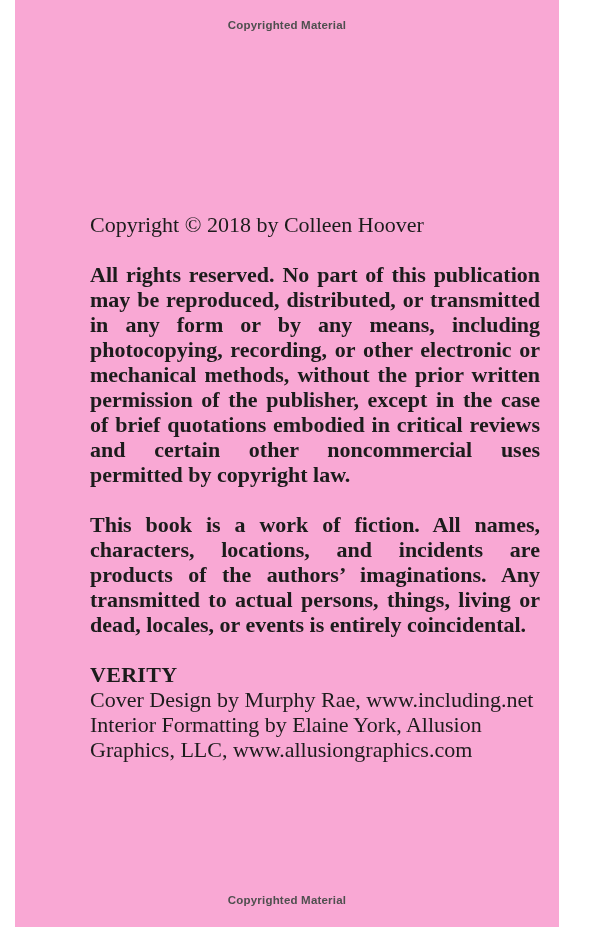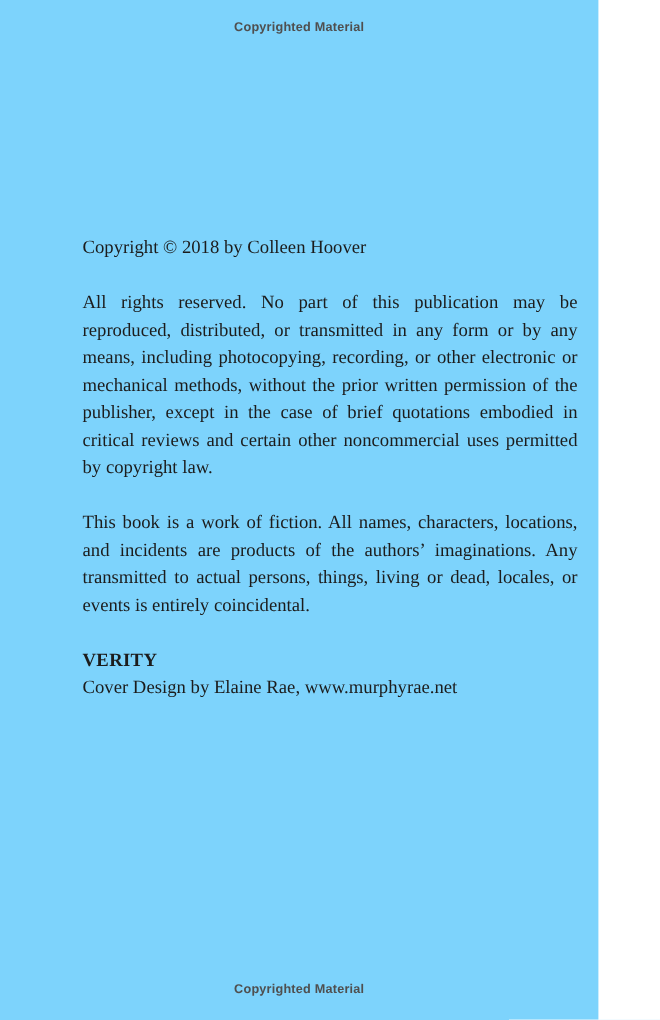--- a/index.html
+++ b/index.html
@@ -13,9 +13,10 @@
     position: relative;
     width: 544px;
     height: 927px;
-    background: #7dd3fc;
+    background: #f9a8d4;
     font-family: "Liberation Serif", serif;
     color: #1c1c1c;
+    margin-left: 15px;
   }
   .watermark {
     position: absolute;

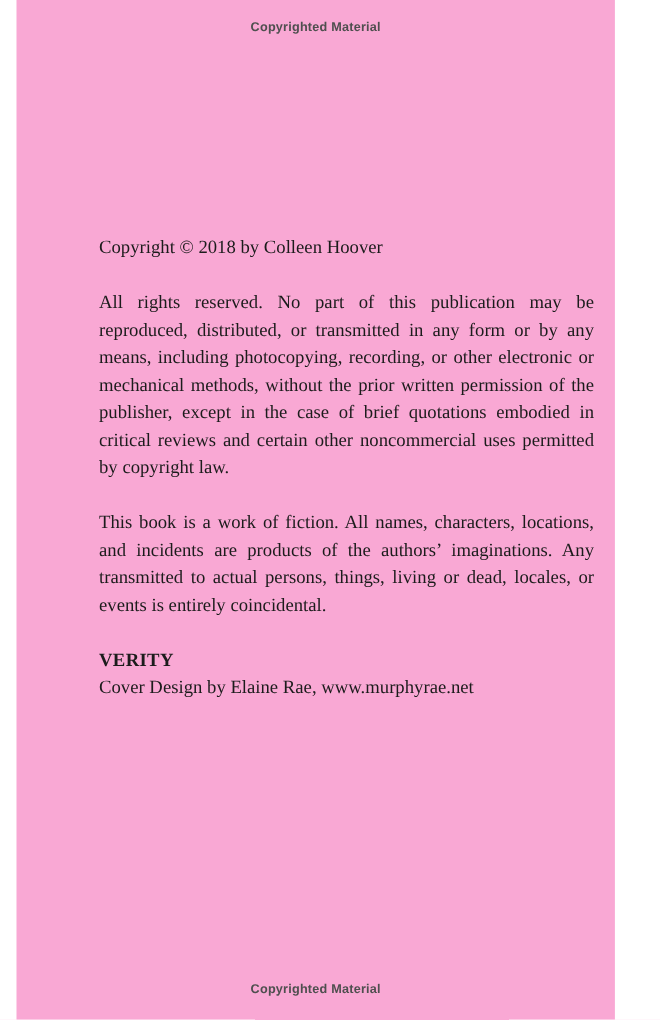--- a/index.html
+++ b/index.html
@@ -36,7 +36,7 @@
     top: 212px;
     left: 75px;
     width: 450px;
-    font-size: 17px;
+    font-size: 22px;
     line-height: 25px;
   }
   .copyright-line {

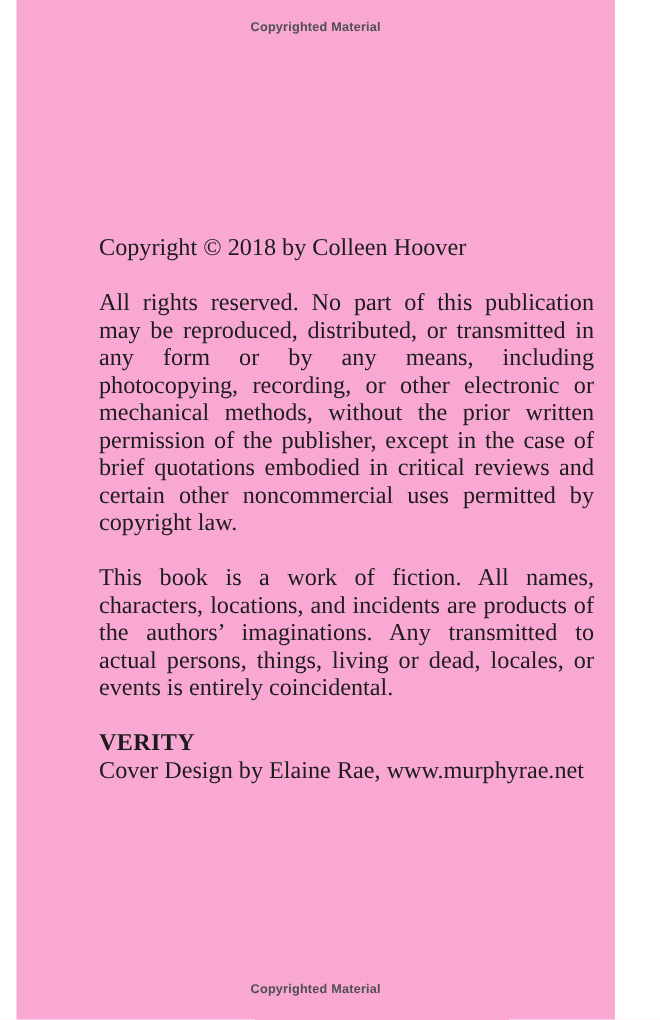--- a/index.html
+++ b/index.html
@@ -48,6 +48,7 @@
   .justify {
     text-align: justify;
     text-justify: inter-word;
+    font-weight: bold;
   }
   .book-title {
     font-weight: bold;

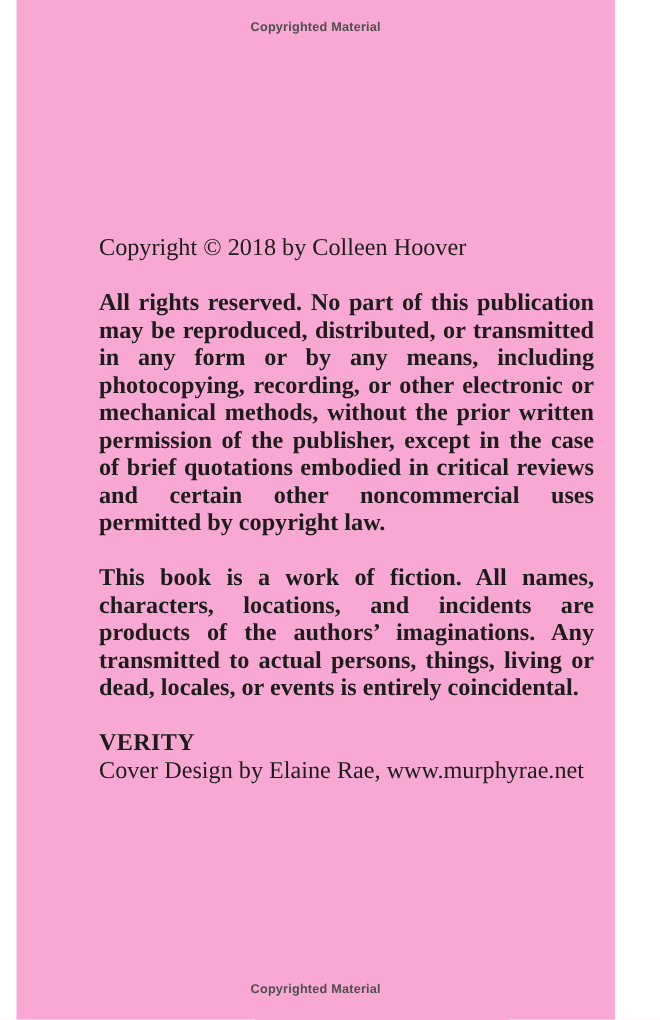--- a/index.html
+++ b/index.html
@@ -75,7 +75,7 @@
 
     <div class="credits-block">
       <p class="book-title">VERITY</p>
-      <p class="credit">Cover Design by Elaine Rae, www.murphyrae.net</p>
+      <p class="credit">Cover Design by Murphy Rae, www.including.net</p>
     </div>
 
   </div>

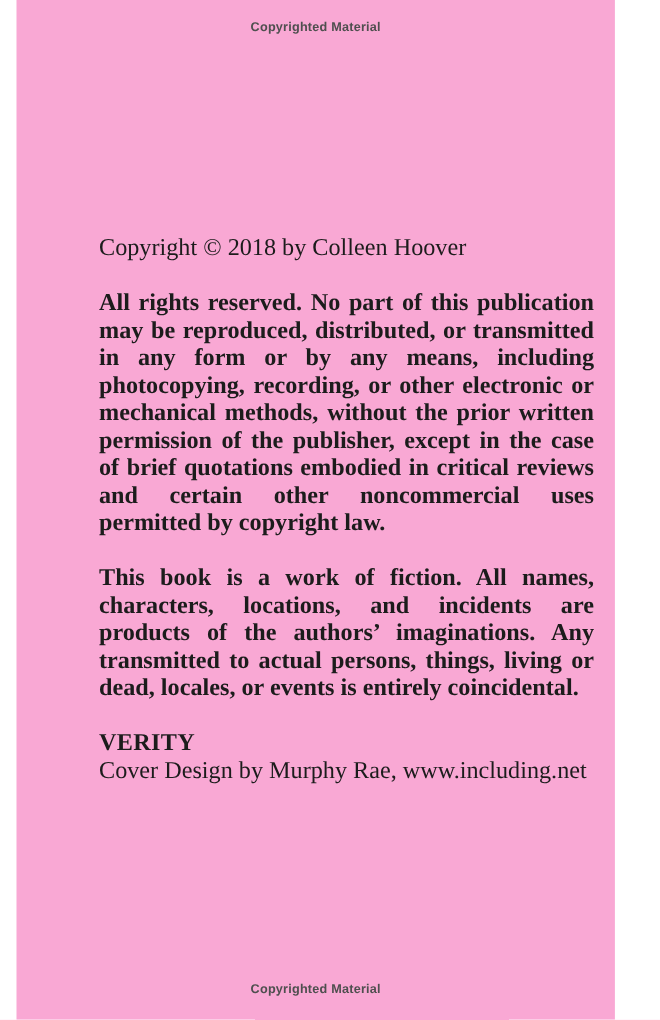--- a/index.html
+++ b/index.html
@@ -76,6 +76,7 @@
     <div class="credits-block">
       <p class="book-title">VERITY</p>
       <p class="credit">Cover Design by Murphy Rae, www.including.net</p>
+      <p class="credit">Interior Formatting by Elaine York, Allusion Graphics, LLC, www.allusiongraphics.com</p>
     </div>
 
   </div>

